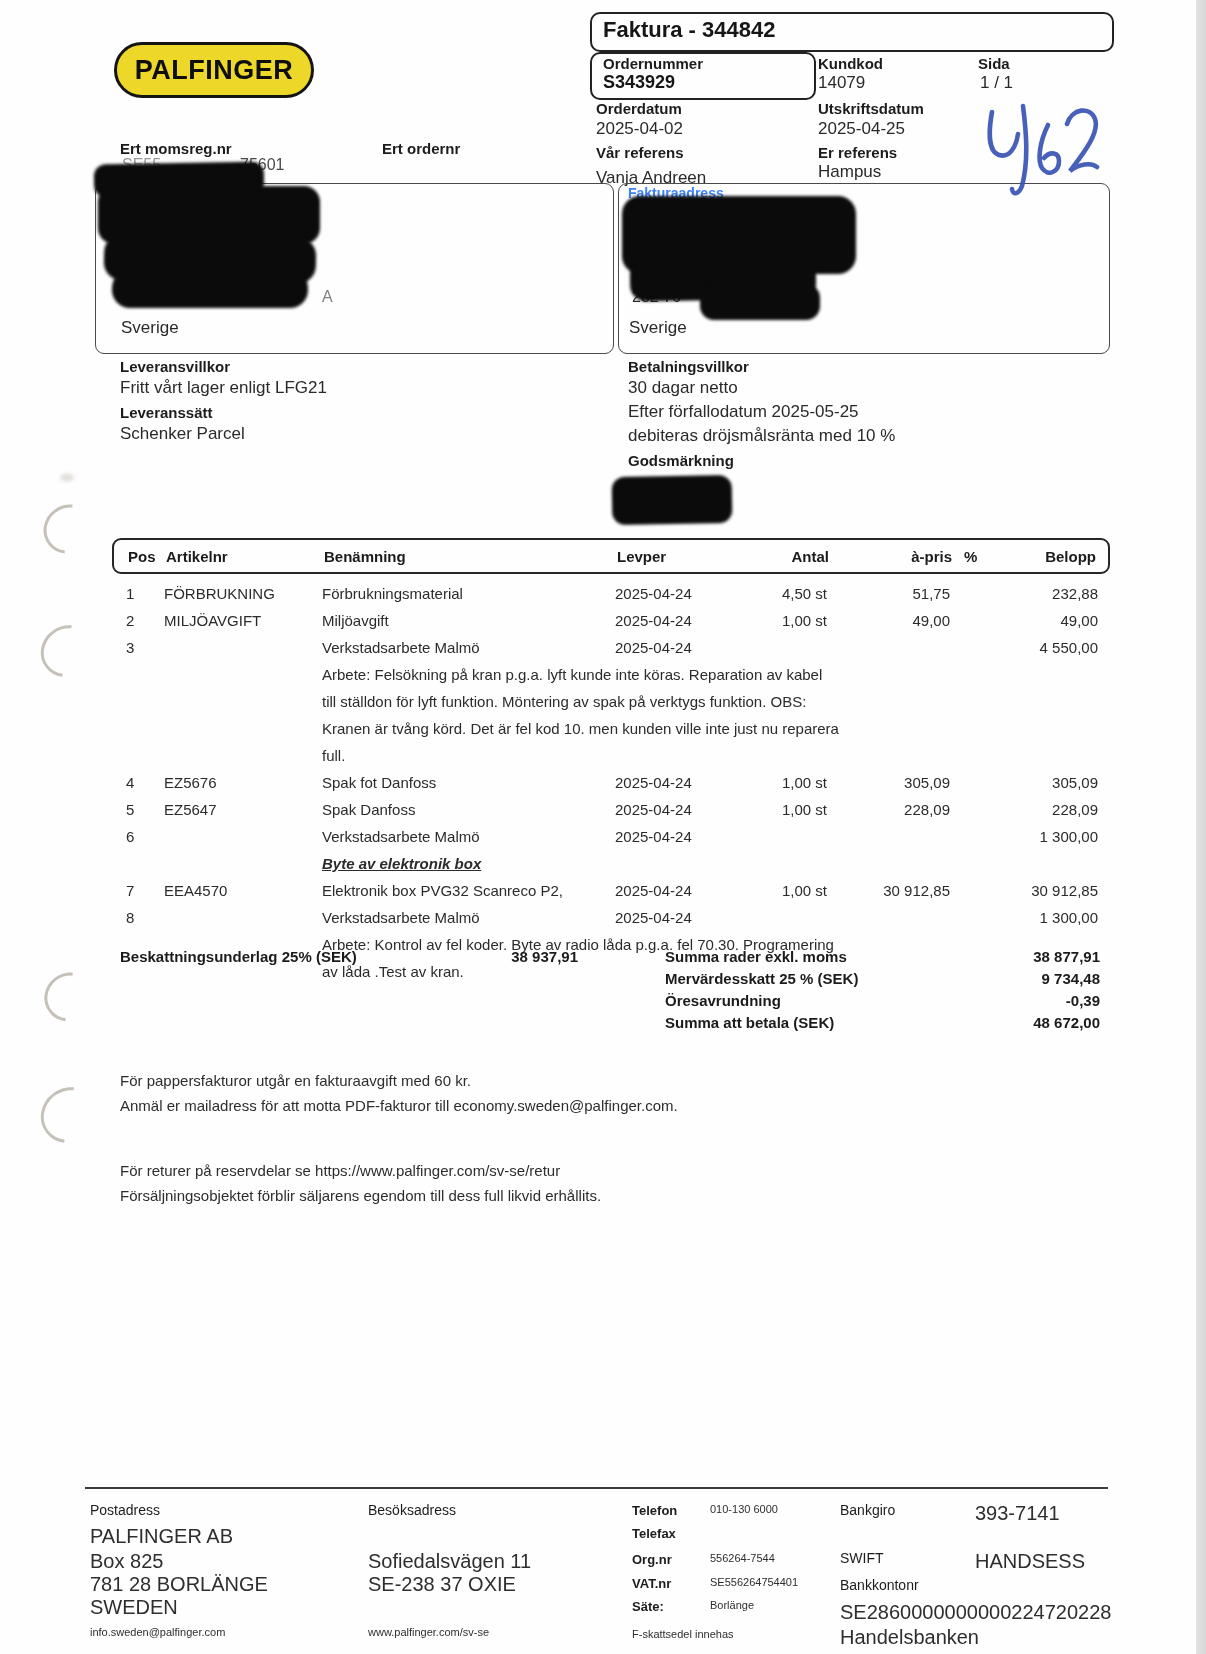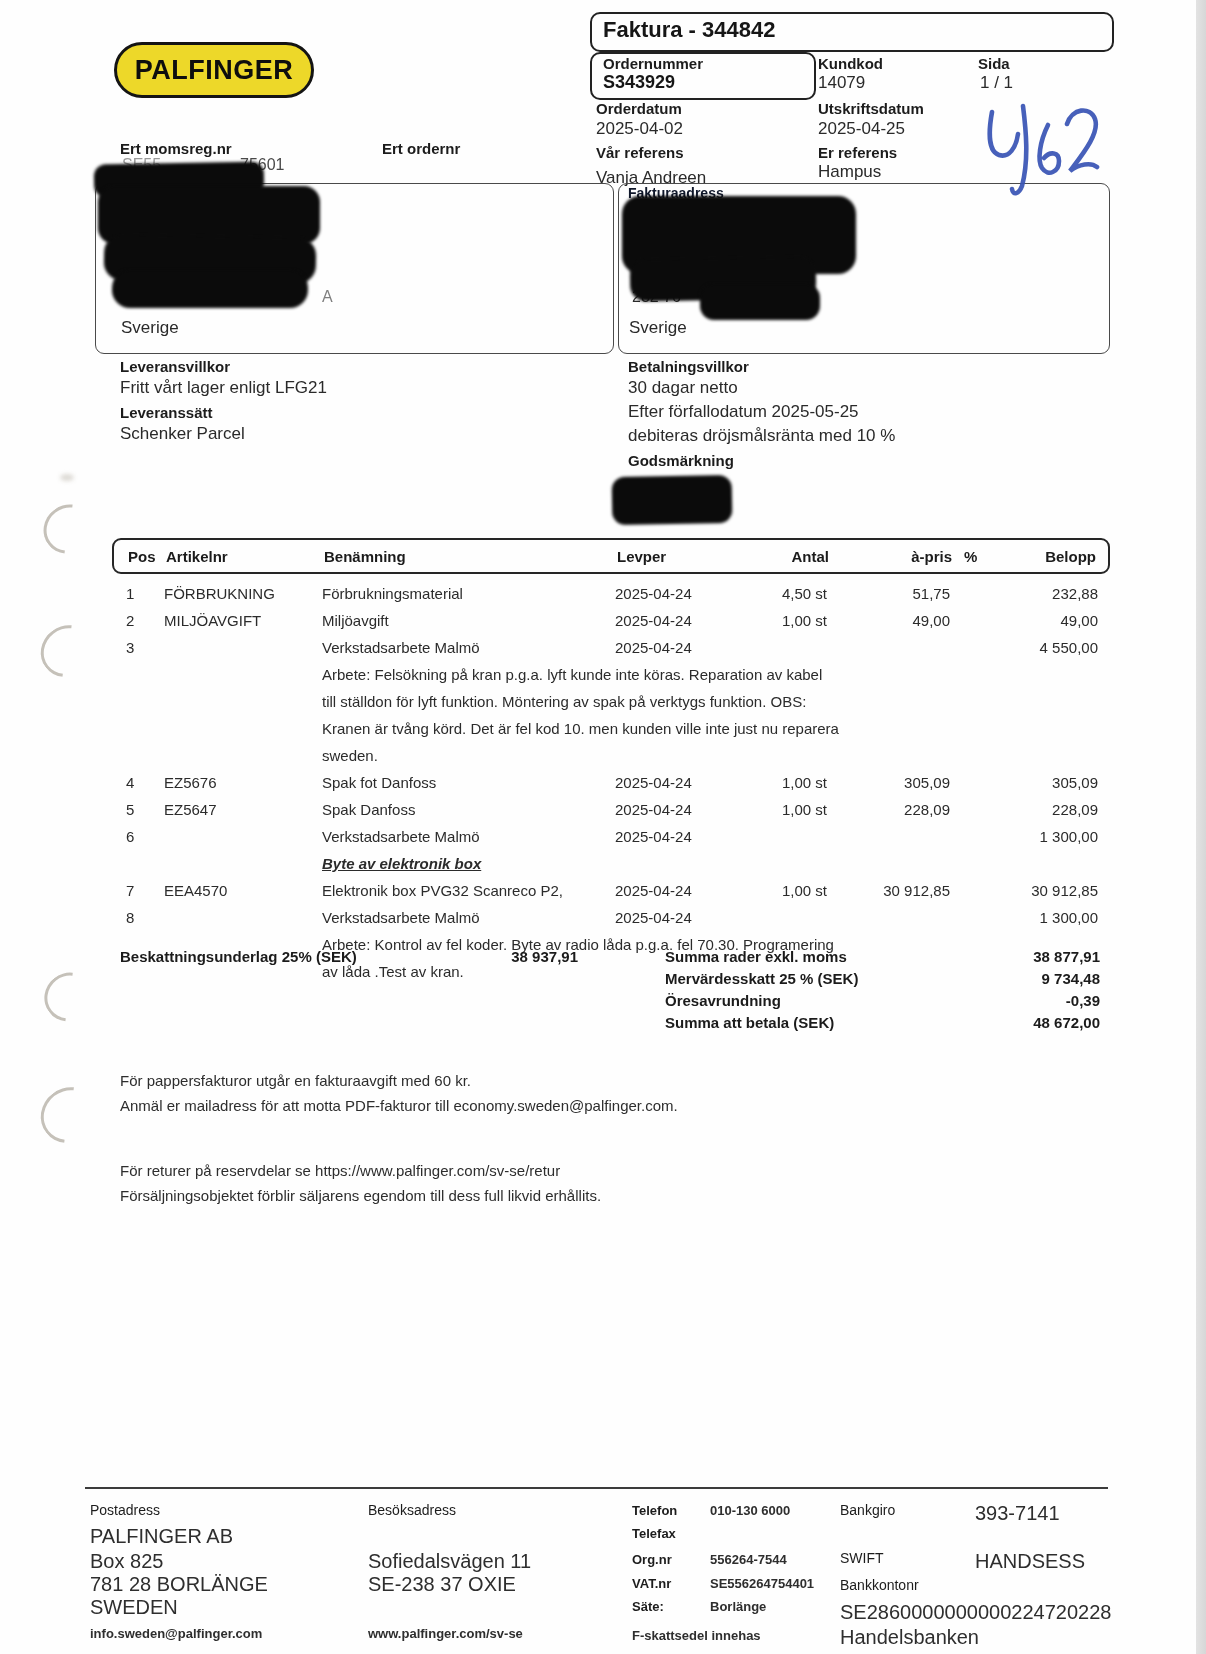--- a/index.html
+++ b/index.html
@@ -7,7 +7,7 @@
         font-family:"Liberation Sans","DejaVu Sans",sans-serif;color:#262626;}
   .abs{position:absolute;}
   .lbl{font-weight:bold;font-size:15px;color:#1c1c1c;}
-  .lbl-sm{font-weight:bold;font-size:14px;color:#0f172a;}
+  .lbl-sm{font-weight:bold;font-size:14px;color:#3b82f6;}
   .val{font-size:17px;color:#2a2a2a;}
   .val-sm{font-size:16px;color:#2a2a2a;}
   .frag{font-size:16px;color:#4a4a4a;}

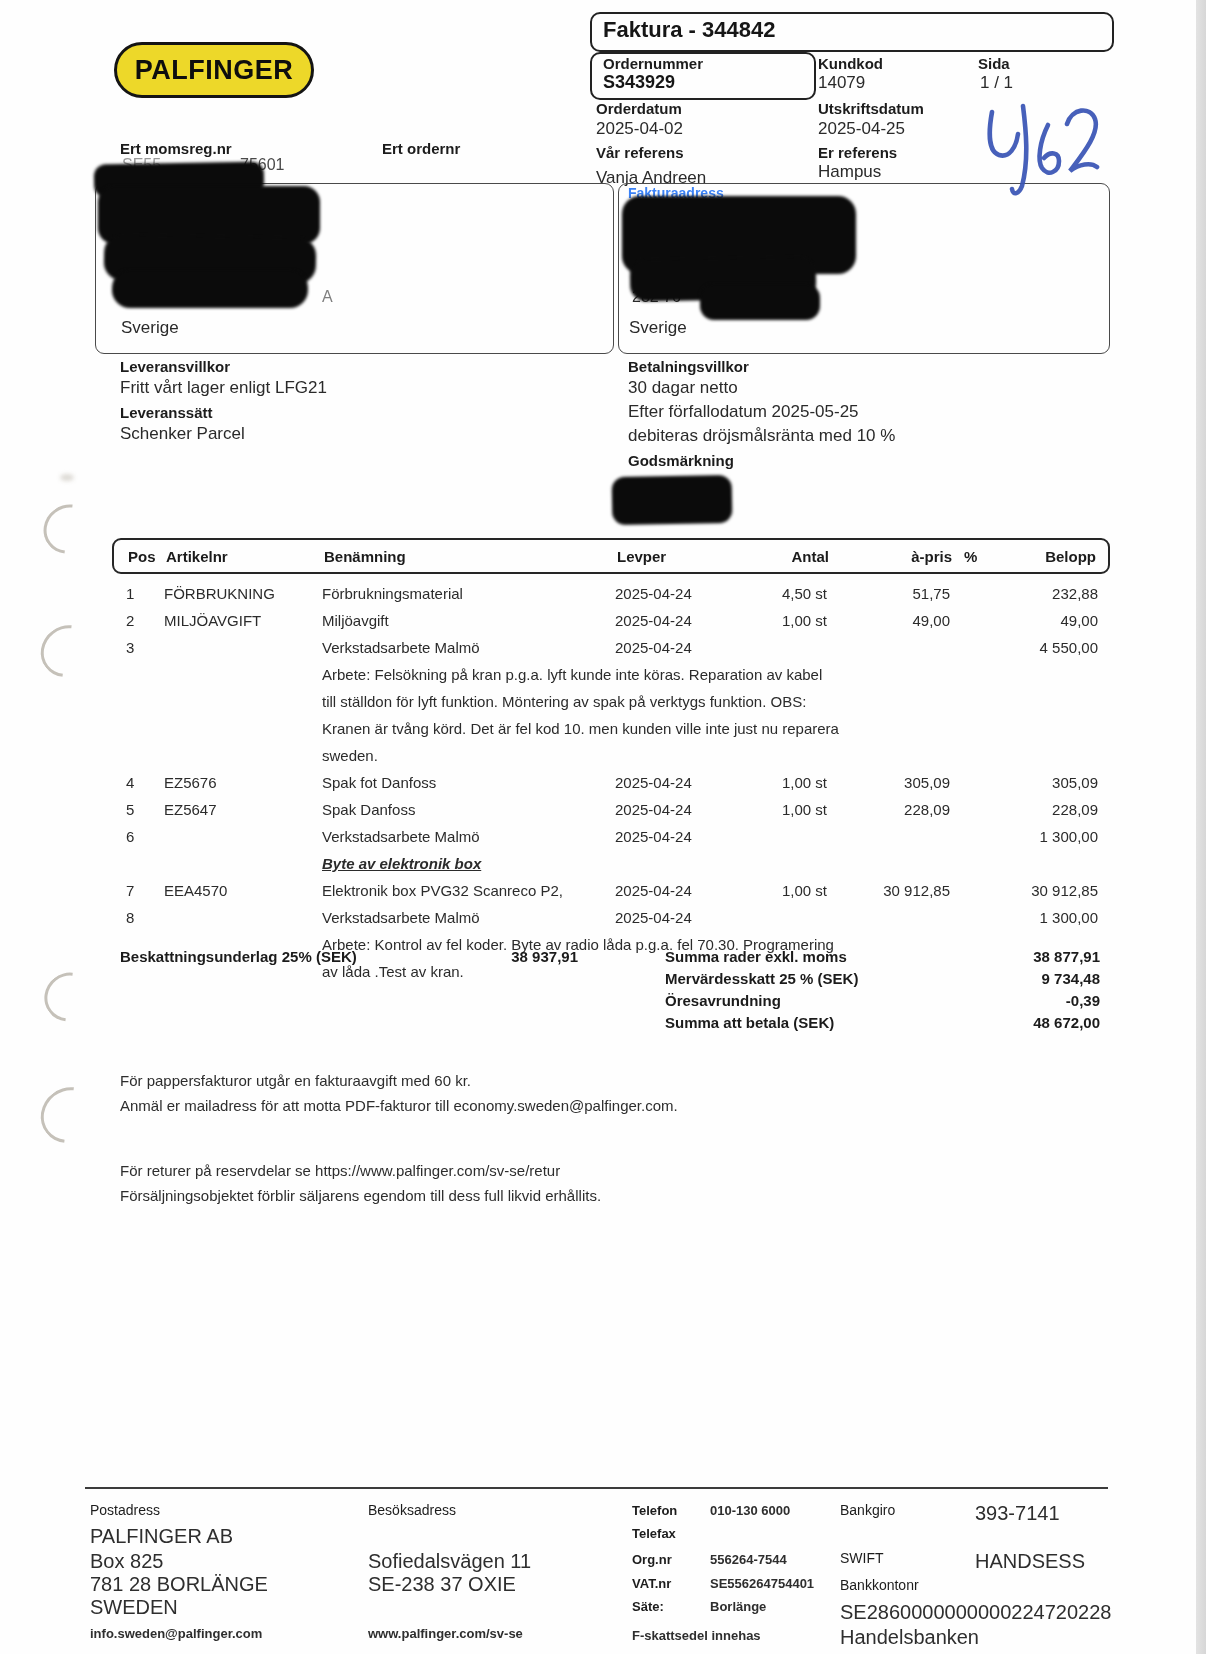--- a/index.html
+++ b/index.html
@@ -184,7 +184,7 @@
       <div class="c-desc">Kranen är tvång körd. Det är fel kod 10. men kunden ville inte just nu reparera</div>
     </div>
     <div class="trow tgrid">
-      <div class="c-desc">sweden.</div>
+      <div class="c-desc">full.</div>
     </div>
 
     <div class="trow tgrid">

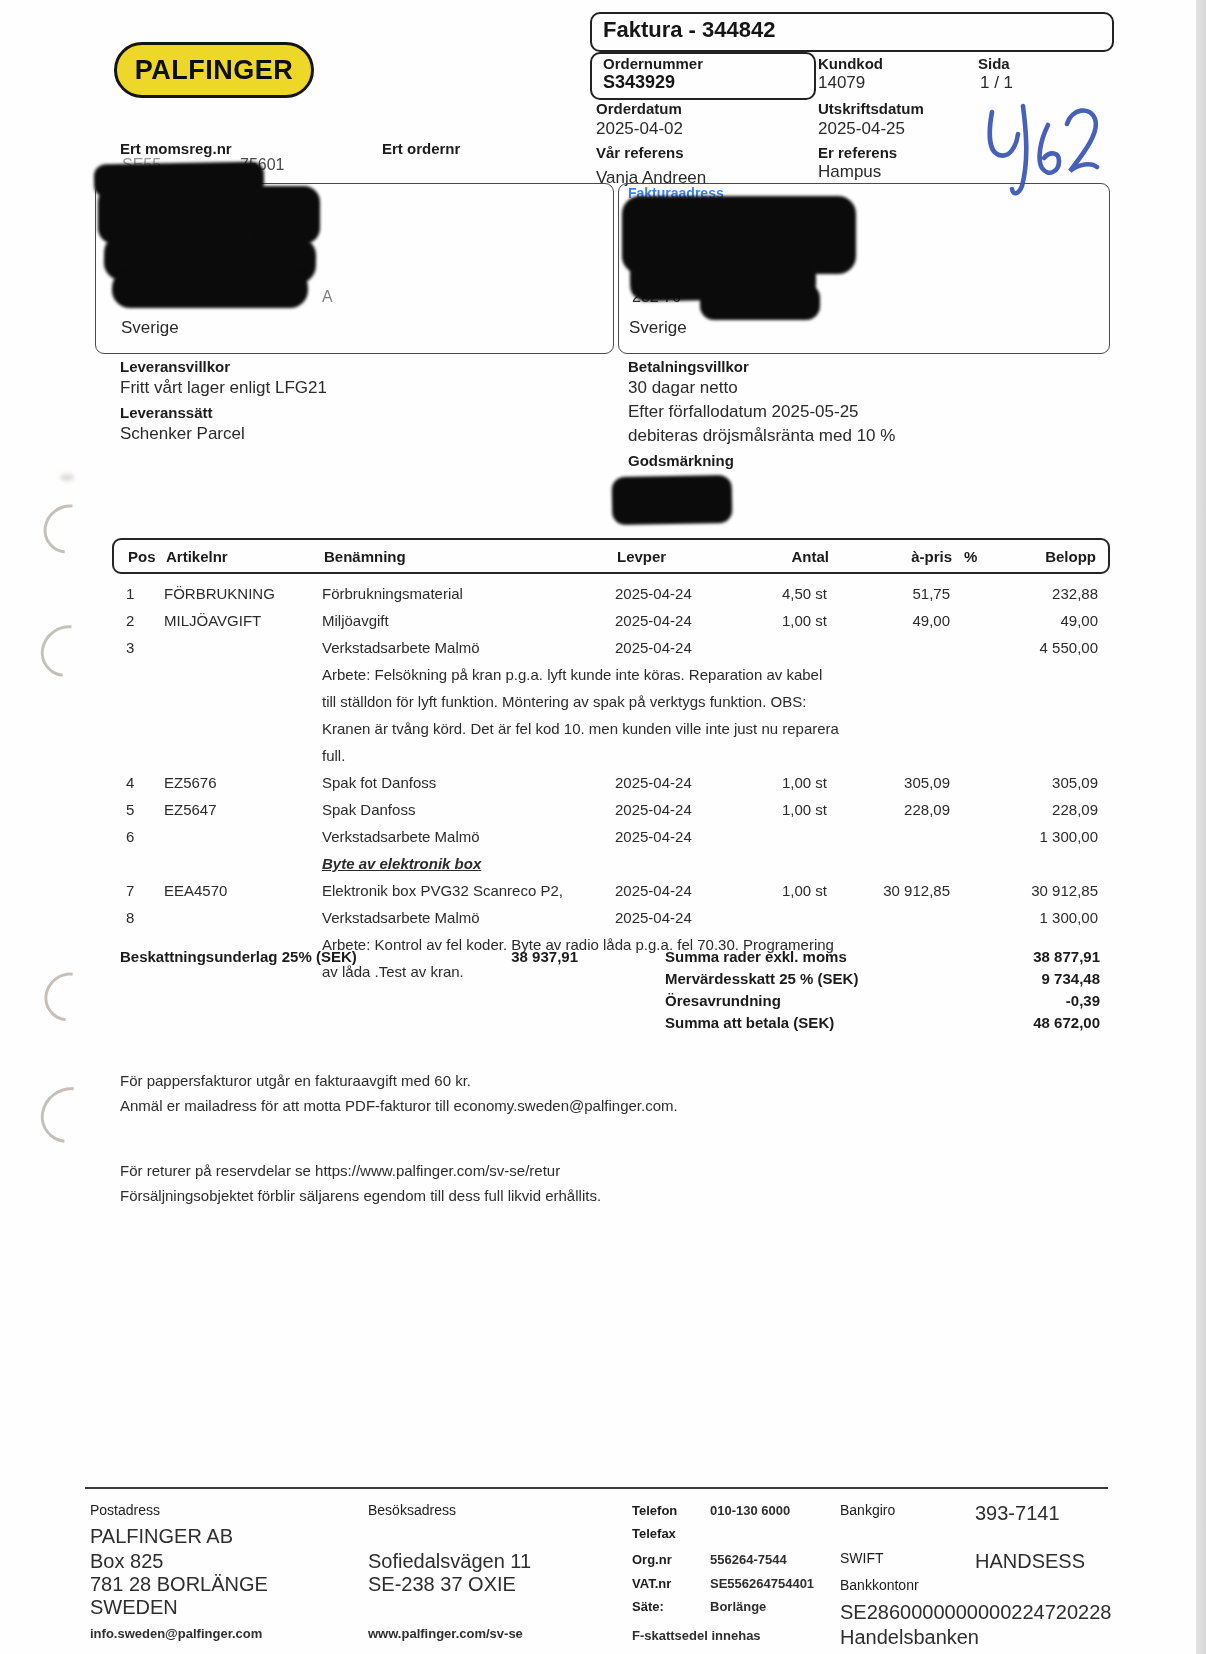--- a/index.html
+++ b/index.html
@@ -35,7 +35,7 @@
   .f-lbl{font-weight:normal;font-size:14px;color:#1c1c1c;}
   .f-val{font-size:20px;color:#2e2e2e;}
   .f-lbl-sm{font-weight:bold;font-size:13px;color:#1c1c1c;}
-  .f-val-sm{font-size:13px;color:#2e2e2e;font-weight:bold;}
+  .f-val-sm{font-size:11px;color:#2e2e2e;}
   #logo{position:absolute;left:114px;top:42px;width:194px;height:50px;background:#EDD829;
         border:3px solid #141414;border-radius:28px;display:flex;align-items:center;justify-content:center;}
   #logo span{font-weight:900;font-size:27px;letter-spacing:.5px;color:#0e0e0e;transform:scaleY(1.05);}

